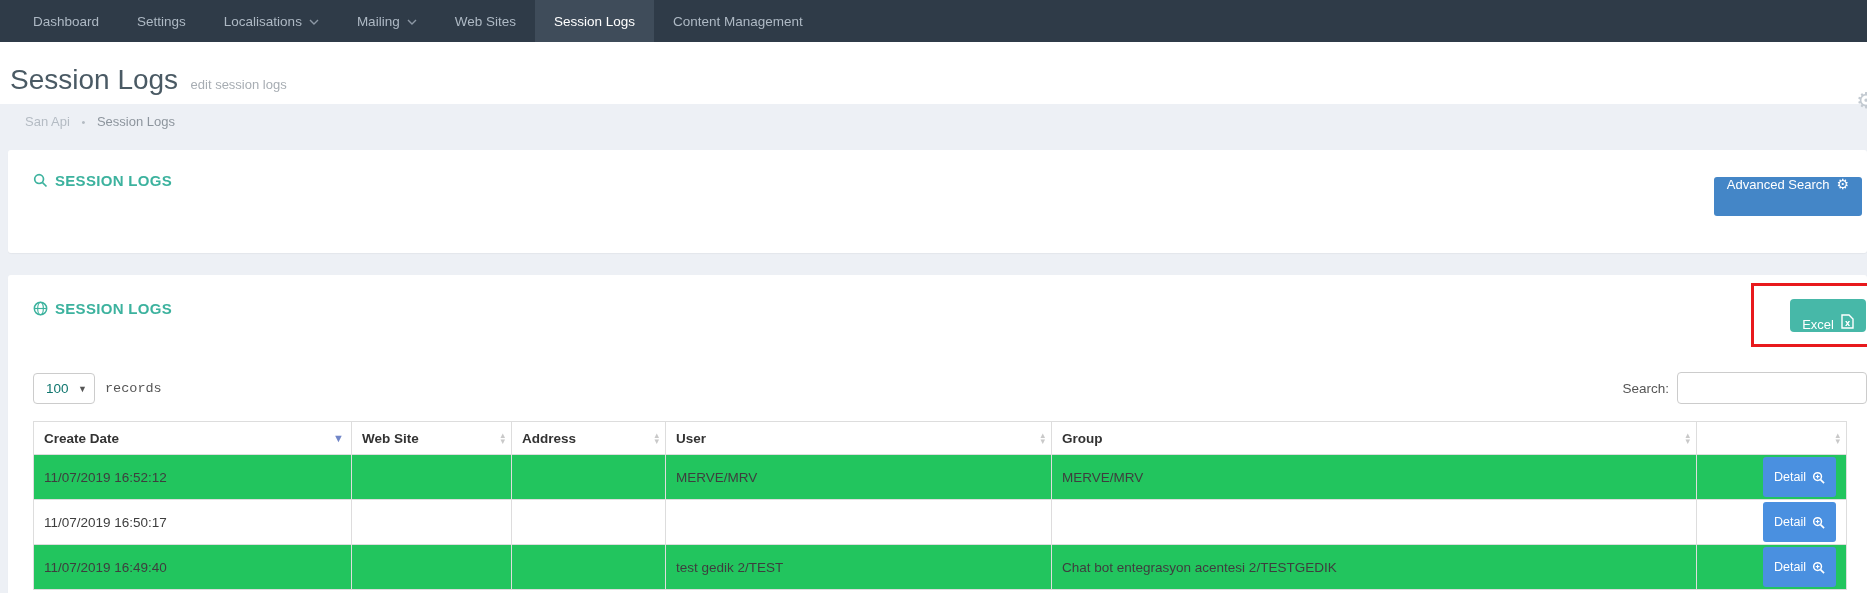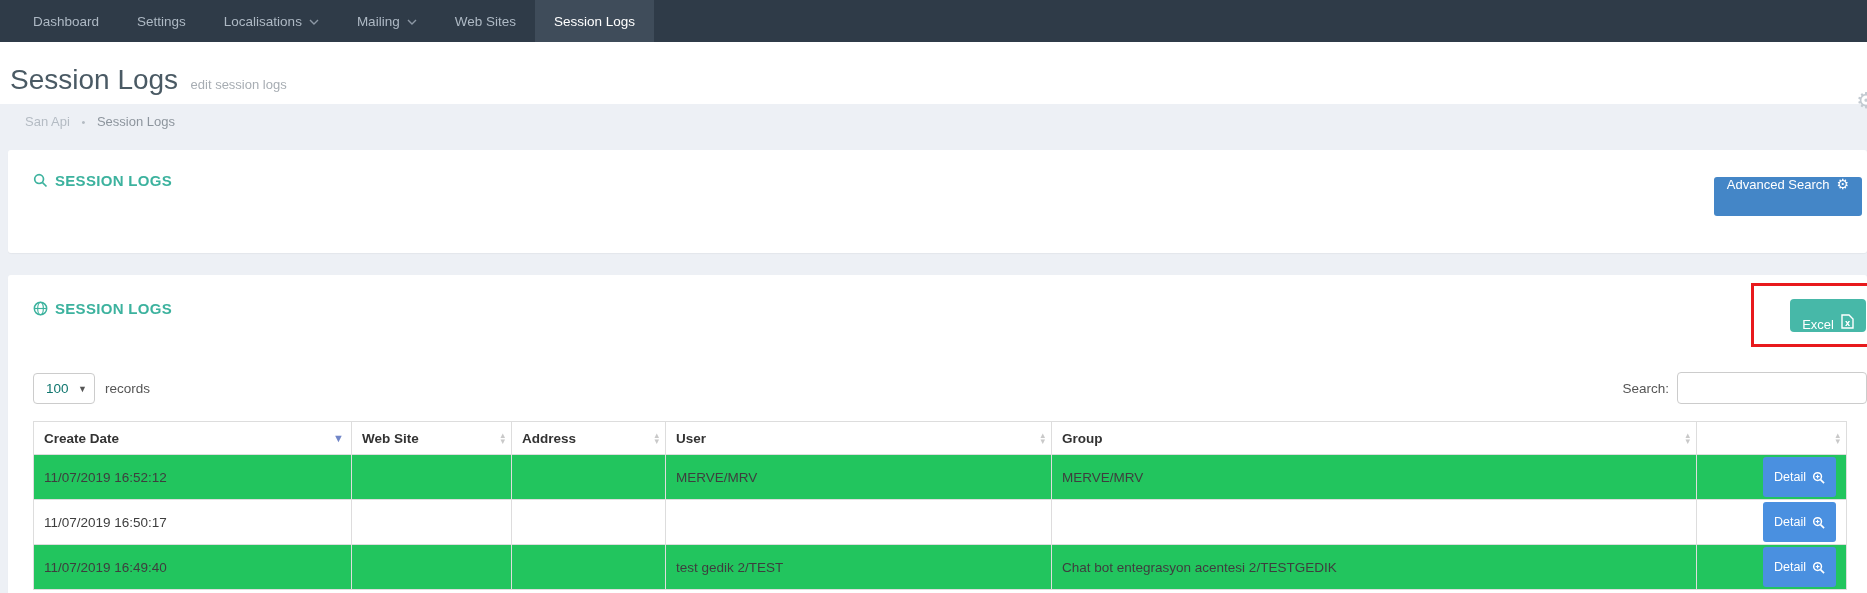--- a/index.html
+++ b/index.html
@@ -152,6 +152,9 @@
   </div>
   <div class="nav-item active">
     <span>Session Logs</span>
+  </div>
+  <div class="nav-item">
+    <span>Content Management</span>
   </div>
 </nav>
 

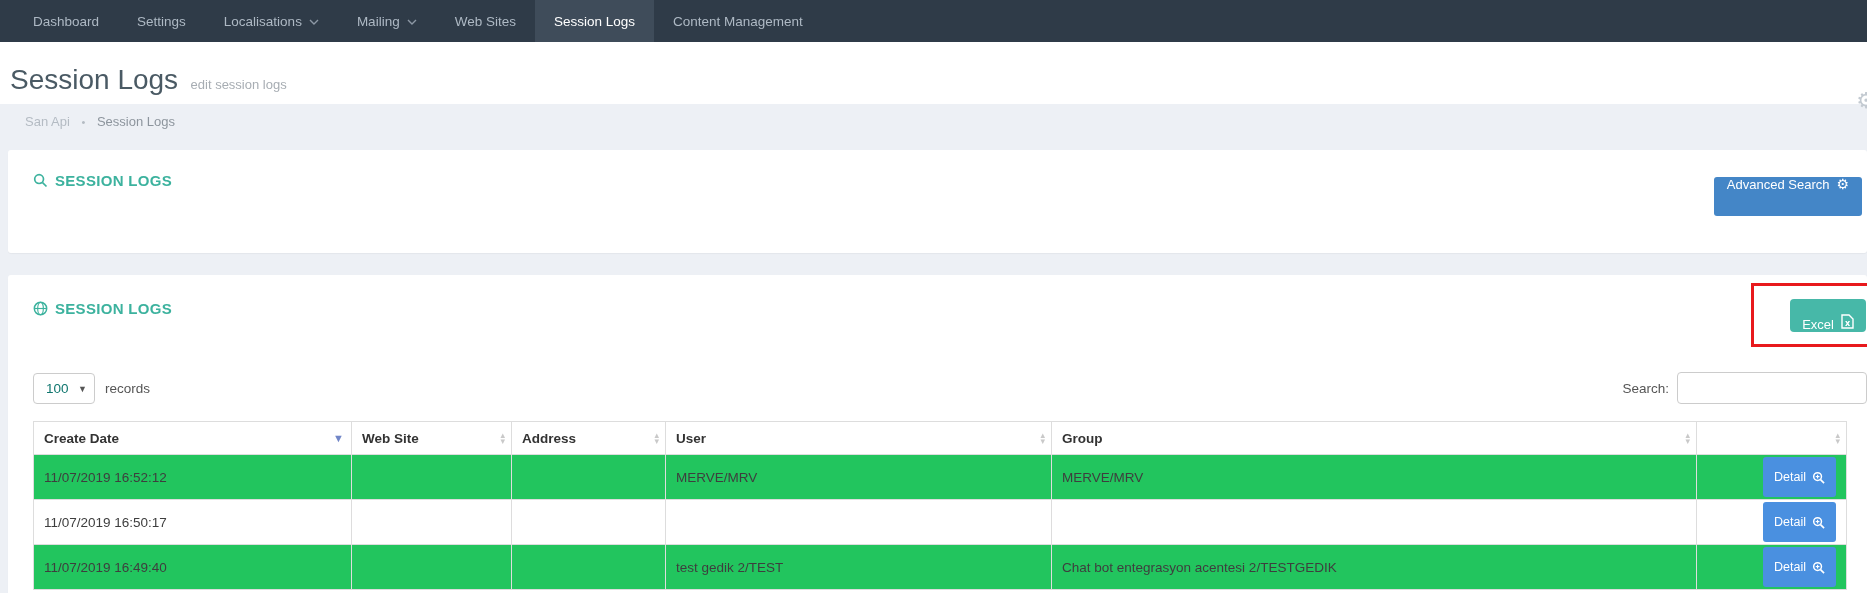--- a/index.html
+++ b/index.html
@@ -84,7 +84,7 @@
   .select-caret {
     position:absolute; right:8px; top:11px; font-size:9px; color:#555; pointer-events:none;
   }
-  .records-label { margin-left:10px; }
+  .records-label { margin-left:10px;font-family:Liberation Mono, monospace; }
   .controls-spacer { flex:1; }
   .search-label { color:#555; margin-right:8px; }
   .search-input {

